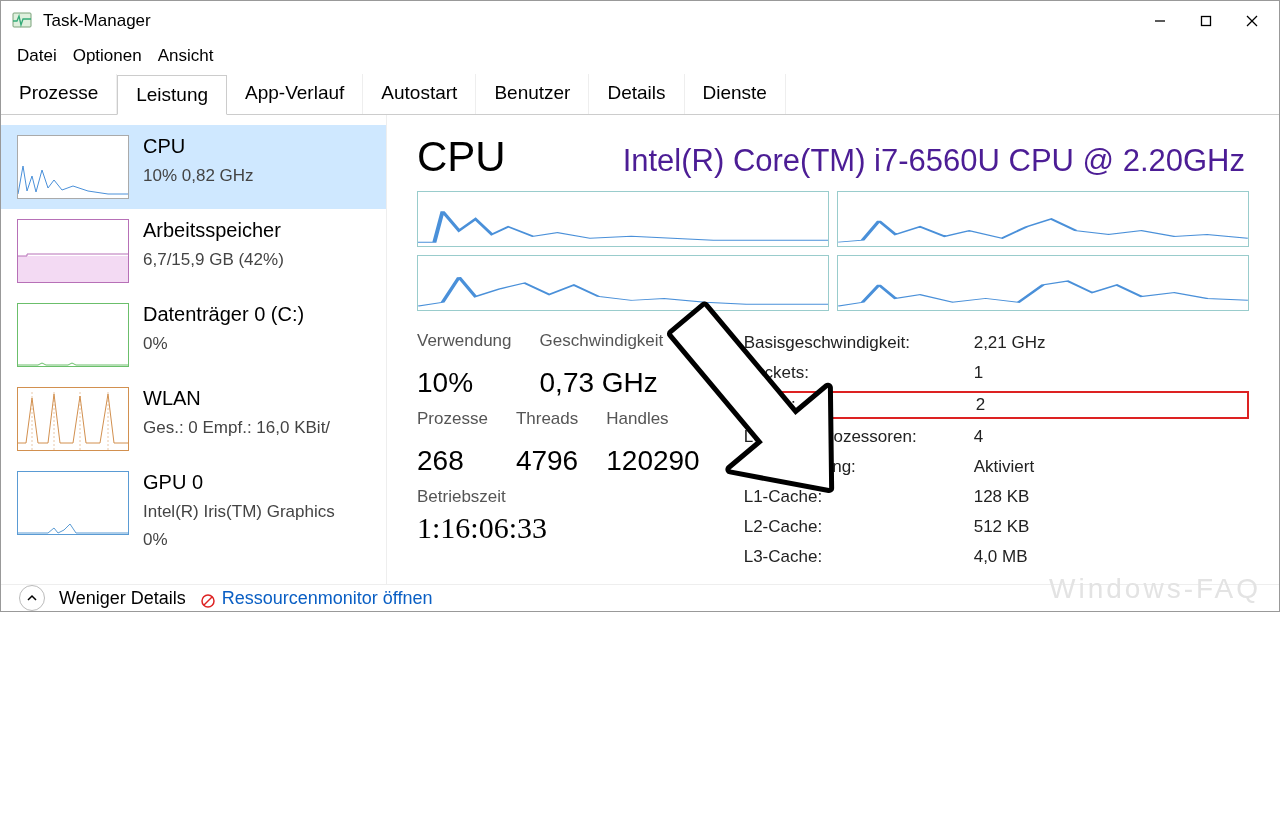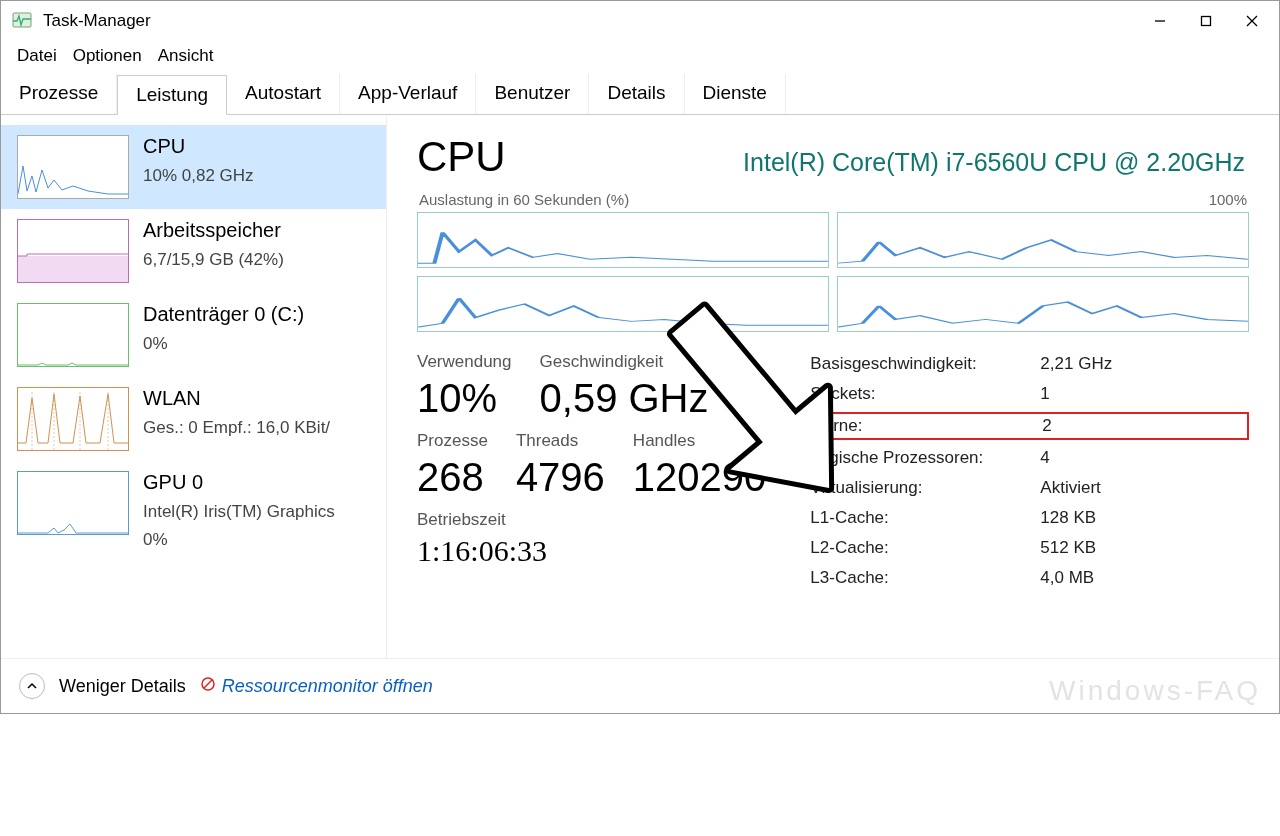--- a/index.html
+++ b/index.html
@@ -3,7 +3,7 @@
 <meta charset="utf-8">
 <style>
 html, body { margin:0; padding:0; font-family:"Segoe UI",Tahoma,sans-serif; background:#fff; color:#000; font-size:15px; overflow:hidden; }
-.window { width:1280px; height:714px; box-sizing:border-box; border:1px solid #999; position:relative; display:flex; flex-direction:column; }
+.window { width:1280px; height:612px; box-sizing:border-box; border:1px solid #999; position:relative; display:flex; flex-direction:column; }
 .titlebar { display:flex; align-items:center; height:40px; padding:0 4px; }
 .titlebar .app-icon { width:24px; height:20px; margin:0 8px 0 6px; display:inline-block; }
 .app-icon svg { width:100%; height:100%; }

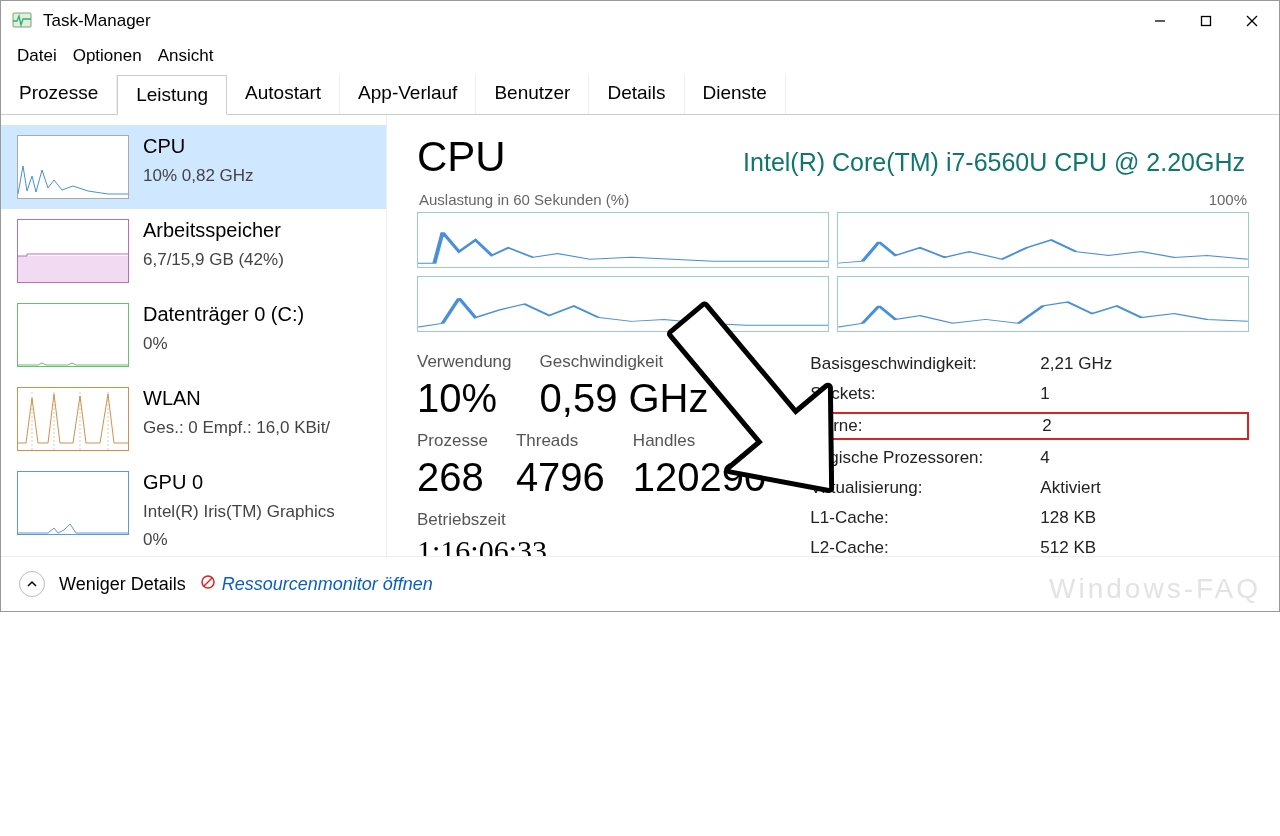--- a/index.html
+++ b/index.html
@@ -96,8 +96,8 @@
   <div class="tabs">
     <div class="tab">Prozesse</div>
     <div class="tab active">Leistung</div>
+    <div class="tab">App-Verlauf</div>
     <div class="tab">Autostart</div>
-    <div class="tab">App-Verlauf</div>
     <div class="tab">Benutzer</div>
     <div class="tab">Details</div>
     <div class="tab">Dienste</div>

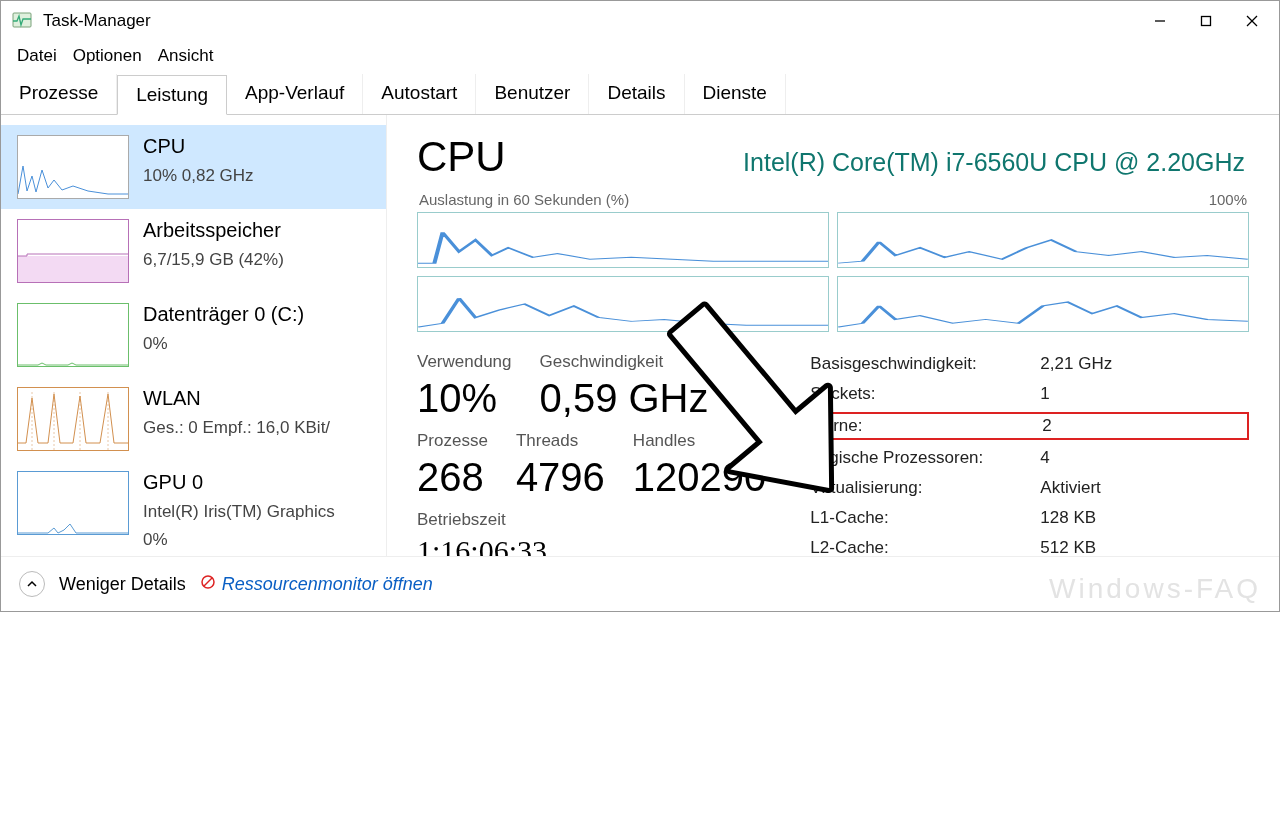--- a/index.html
+++ b/index.html
@@ -31,7 +31,7 @@
 .main { flex:1; padding:18px 30px 6px 30px; display:flex; flex-direction:column; overflow:hidden; }
 .head-row { display:flex; align-items:baseline; justify-content:space-between; margin-bottom:10px; padding-right:4px; }
 .head-row .big { font-size:42px; font-weight:400; }
-.head-row .model { font-size:25px; color:#0f766e; }
+.head-row .model { font-size:31px; color:#4c1d95; }
 .graph-labels { display:flex; justify-content:space-between; font-size:15px; color:#666; margin-bottom:4px; padding:0 2px; }
 .multi-graph { display:grid; grid-template-columns:1fr 1fr; grid-template-rows:56px 56px; gap:8px; margin-bottom:20px; }
 .core-box { border:1px solid #9cc; background:#fff; position:relative; }

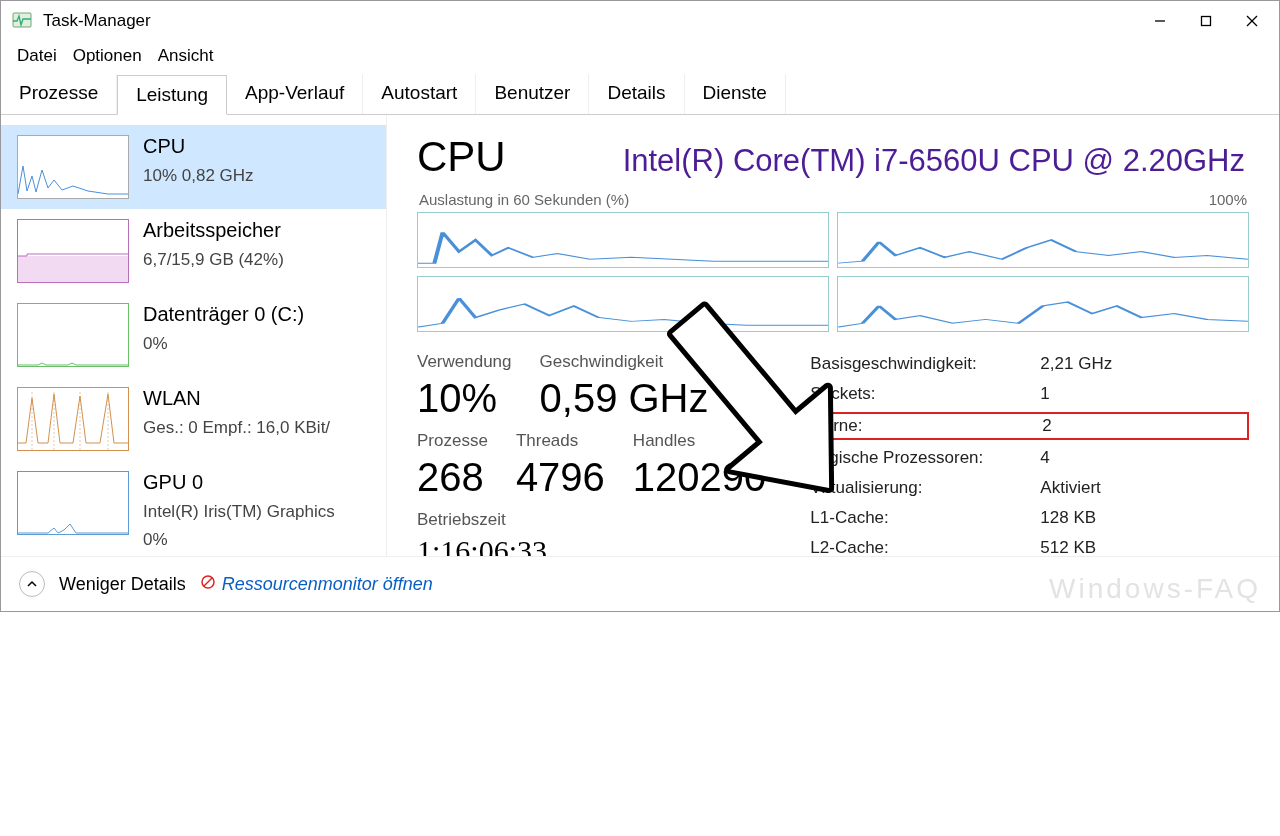--- a/index.html
+++ b/index.html
@@ -173,10 +173,6 @@
         <div class="big">CPU</div>
         <div class="model">Intel(R) Core(TM) i7-6560U CPU @ 2.20GHz</div>
       </div>
-      <div class="graph-labels">
-        <span>Auslastung in 60 Sekunden (%)</span>
-        <span>100%</span>
-      </div>
       <div class="multi-graph">
         <div class="core-box">
             <svg viewBox="0 0 100 56" preserveAspectRatio="none">

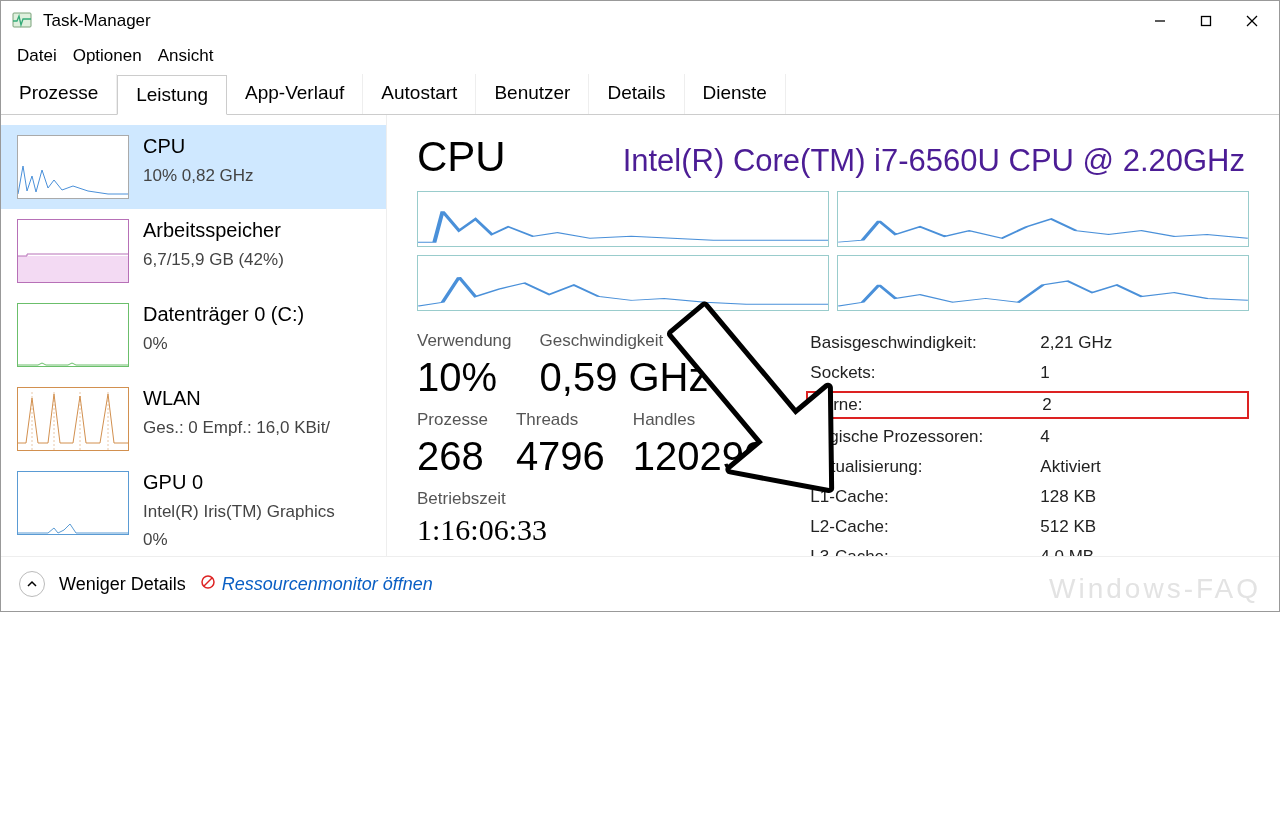--- a/index.html
+++ b/index.html
@@ -40,7 +40,7 @@
 .stats-left { flex:0 0 auto; }
 .stat-block { display:flex; gap:28px; margin-bottom:10px; }
 .stat-col .stat-label { font-size:17px; color:#555; }
-.stat-col .stat-val { font-size:40px; font-weight:400; margin-top:4px; }
+.stat-col .stat-val { font-size:28px; font-weight:400; margin-top:16px; }
 .uptime-label { font-size:17px; color:#555; margin-top:2px; }
 .uptime-val { font-size:30px; font-weight:400; margin-top:4px;font-family:Liberation Serif, serif; }
 .stats-right { flex:1; display:flex; flex-direction:column; gap:6px; margin-top:0; }

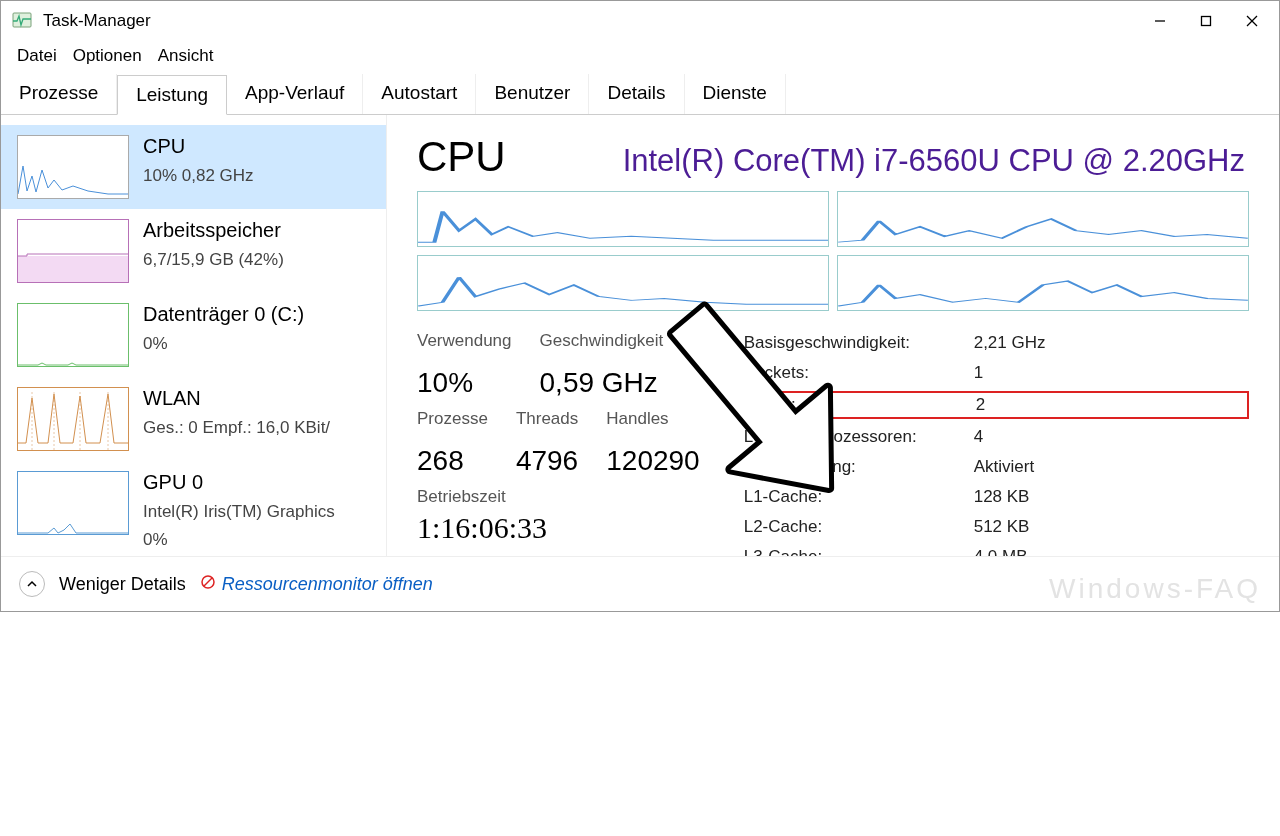--- a/index.html
+++ b/index.html
@@ -204,7 +204,7 @@
             </div>
             <div class="stat-col">
               <div class="stat-label">Geschwindigkeit</div>
-              <div class="stat-val">0,59 GHz</div>
+              <div class="stat-val">0,73 GHz</div>
             </div>
           </div>
           <div class="stat-block">

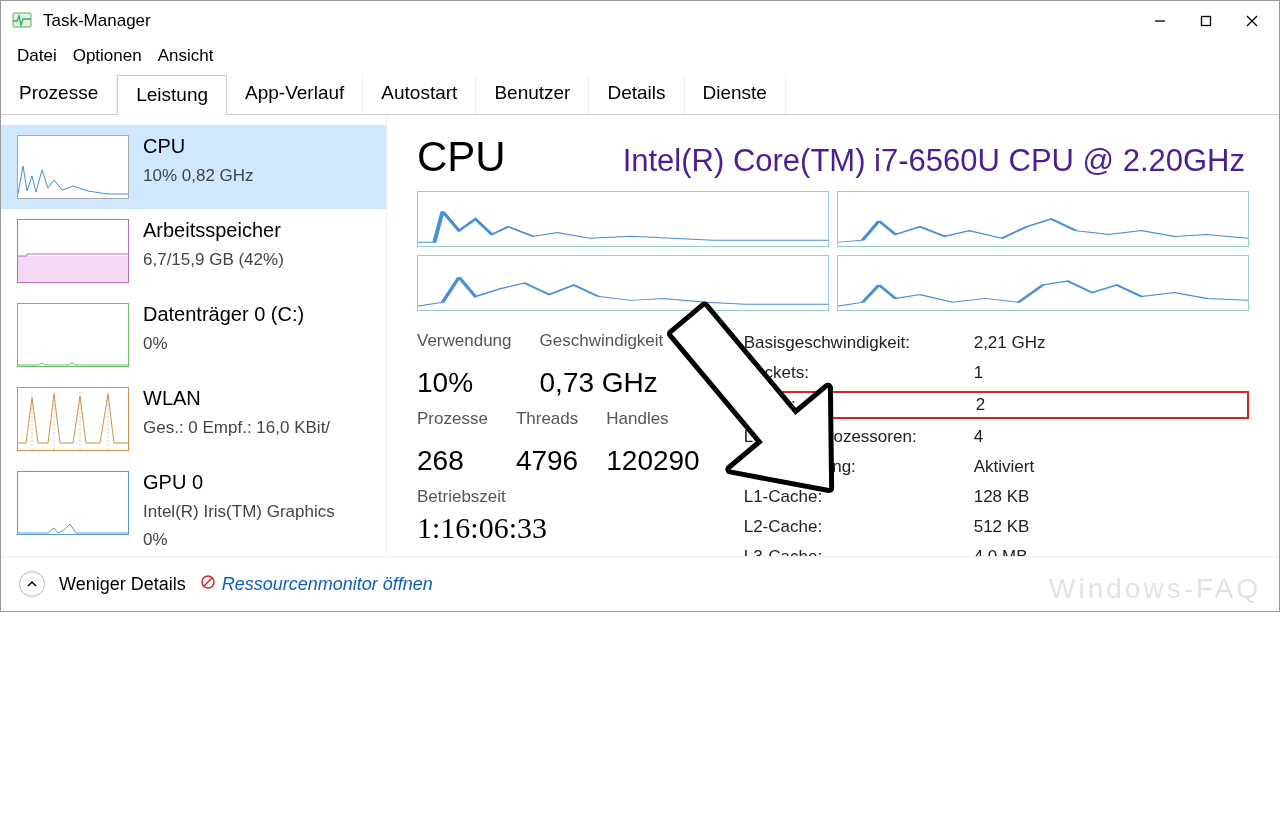--- a/index.html
+++ b/index.html
@@ -47,7 +47,7 @@
 .kv-row { display:flex; font-size:17px; color:#222; padding:2px 4px; }
 .kv-row .k { width:230px; }
 .kv-row.hl { border:2px solid #d22; }
-.footer { display:flex; align-items:center; gap:14px; padding:14px 18px; border-top:1px solid #eee; font-size:18px; }
+.footer { display:flex; align-items:center; gap:14px; padding:0 18px; border-top:1px solid #eee; font-size:18px; }
 .foot-chevron { width:24px; height:24px; border:1px solid #bbb; border-radius:50%; display:flex; align-items:center; justify-content:center; }
 .foot-chevron svg { width:10px; height:10px; stroke:#000; fill:none; stroke-width:1.5; }
 .foot-link { color:#0a5fc4; display:flex; align-items:flex-start; gap:6px;font-style:italic; }

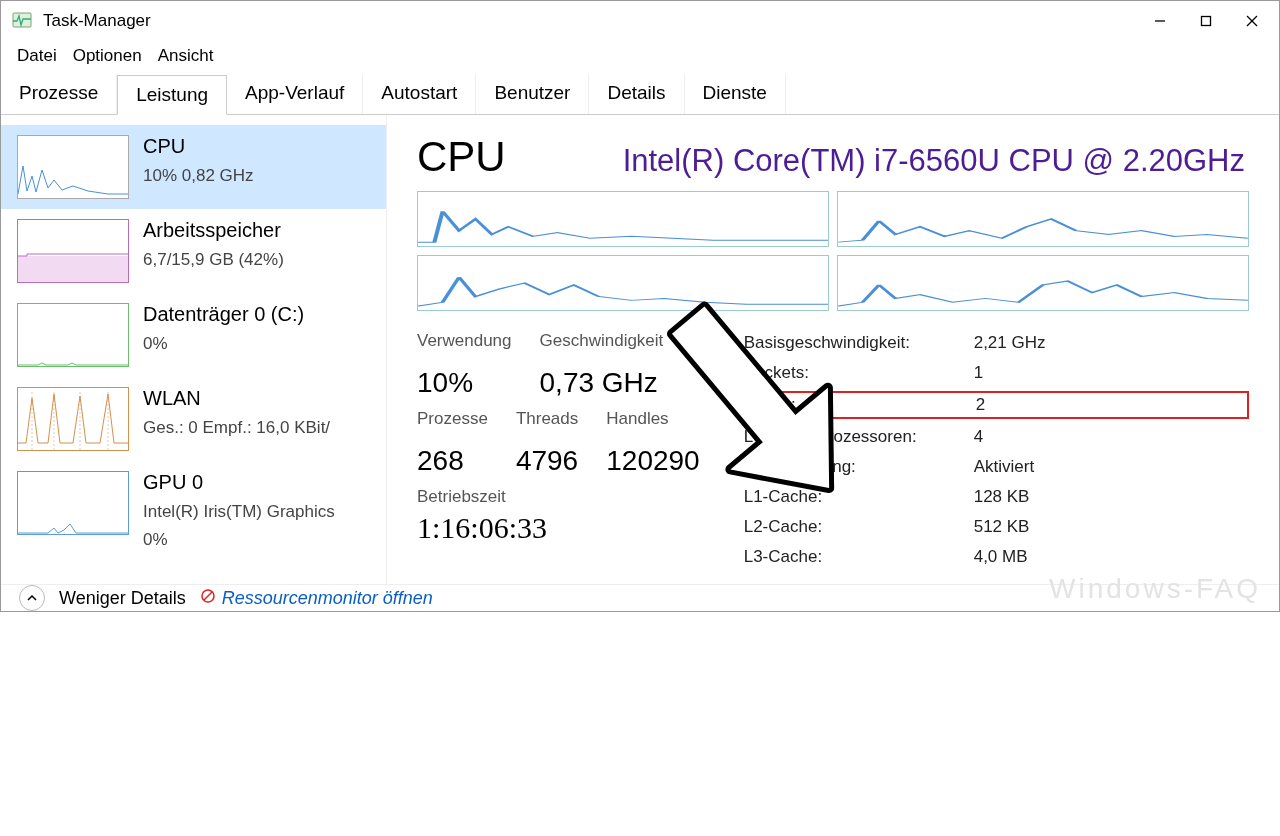--- a/index.html
+++ b/index.html
@@ -50,7 +50,7 @@
 .footer { display:flex; align-items:center; gap:14px; padding:0 18px; border-top:1px solid #eee; font-size:18px; }
 .foot-chevron { width:24px; height:24px; border:1px solid #bbb; border-radius:50%; display:flex; align-items:center; justify-content:center; }
 .foot-chevron svg { width:10px; height:10px; stroke:#000; fill:none; stroke-width:1.5; }
-.foot-link { color:#0a5fc4; display:flex; align-items:flex-start; gap:6px;font-style:italic; }
+.foot-link { color:#0a5fc4; display:flex; align-items:flex-end; gap:6px; }
 .foot-link .rm-icon { width:16px; height:16px; }
 .arrow-overlay { position:absolute; left:660px; top:300px; width:180px; height:210px; pointer-events:none; }
 .arrow-overlay svg { width:100%; height:100%; }

